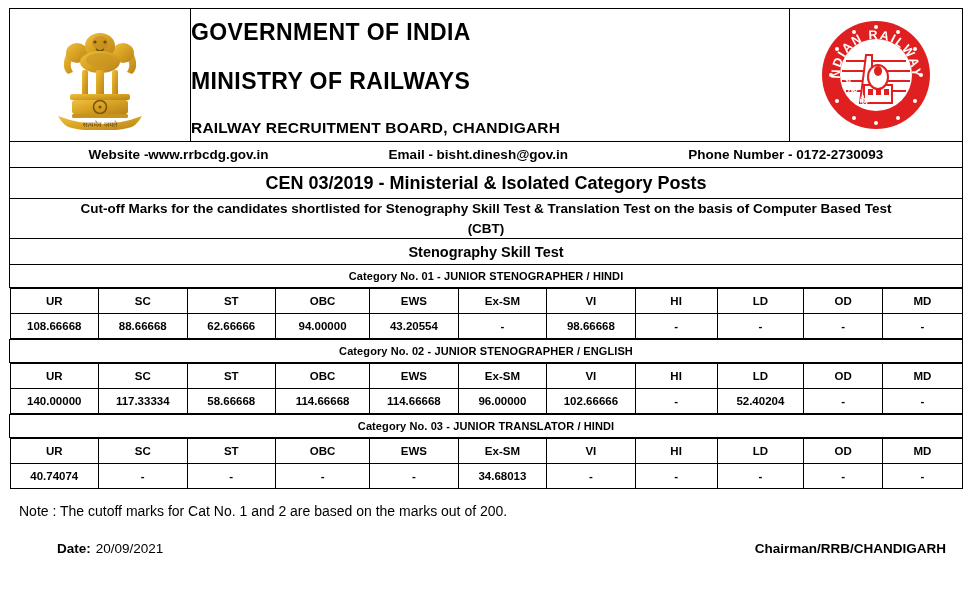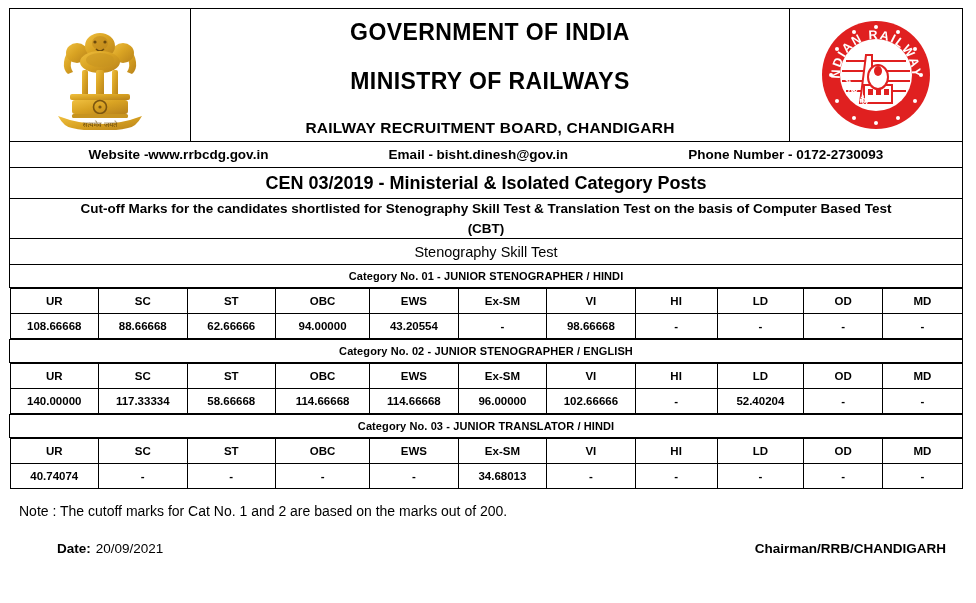--- a/index.html
+++ b/index.html
@@ -44,7 +44,7 @@
   .cell-logo { width: 173px; }
 
   .masthead-center {
-    text-align: center;
+    text-align: left;
     padding: 6px 4px 8px 4px;
   }
   .org-line1 {

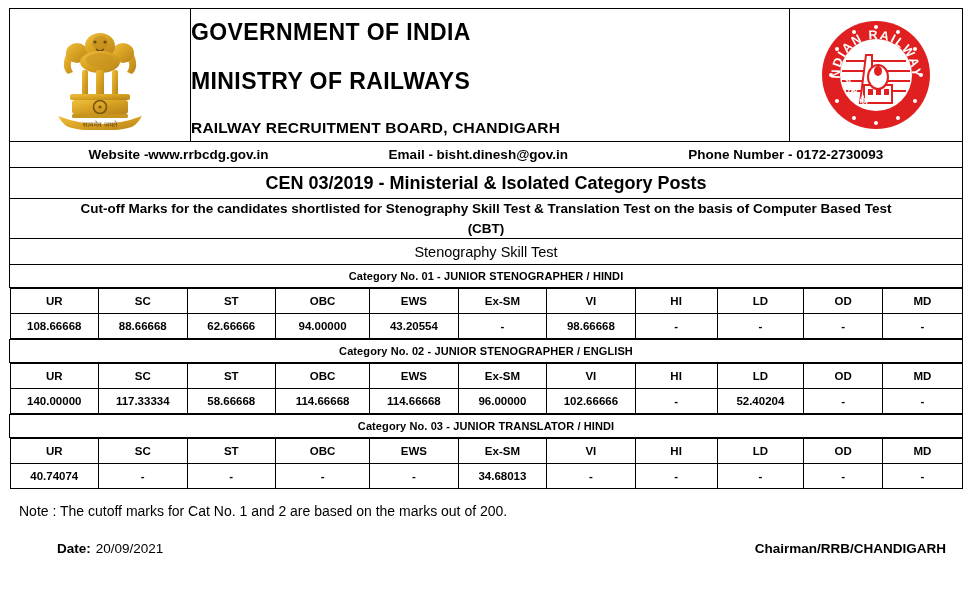--- a/index.html
+++ b/index.html
@@ -112,7 +112,7 @@
     height: 25px;
     text-align: center;
     font-size: 14.5px;
-    font-weight: normal;
+    font-weight: bold;
   }
 
   

